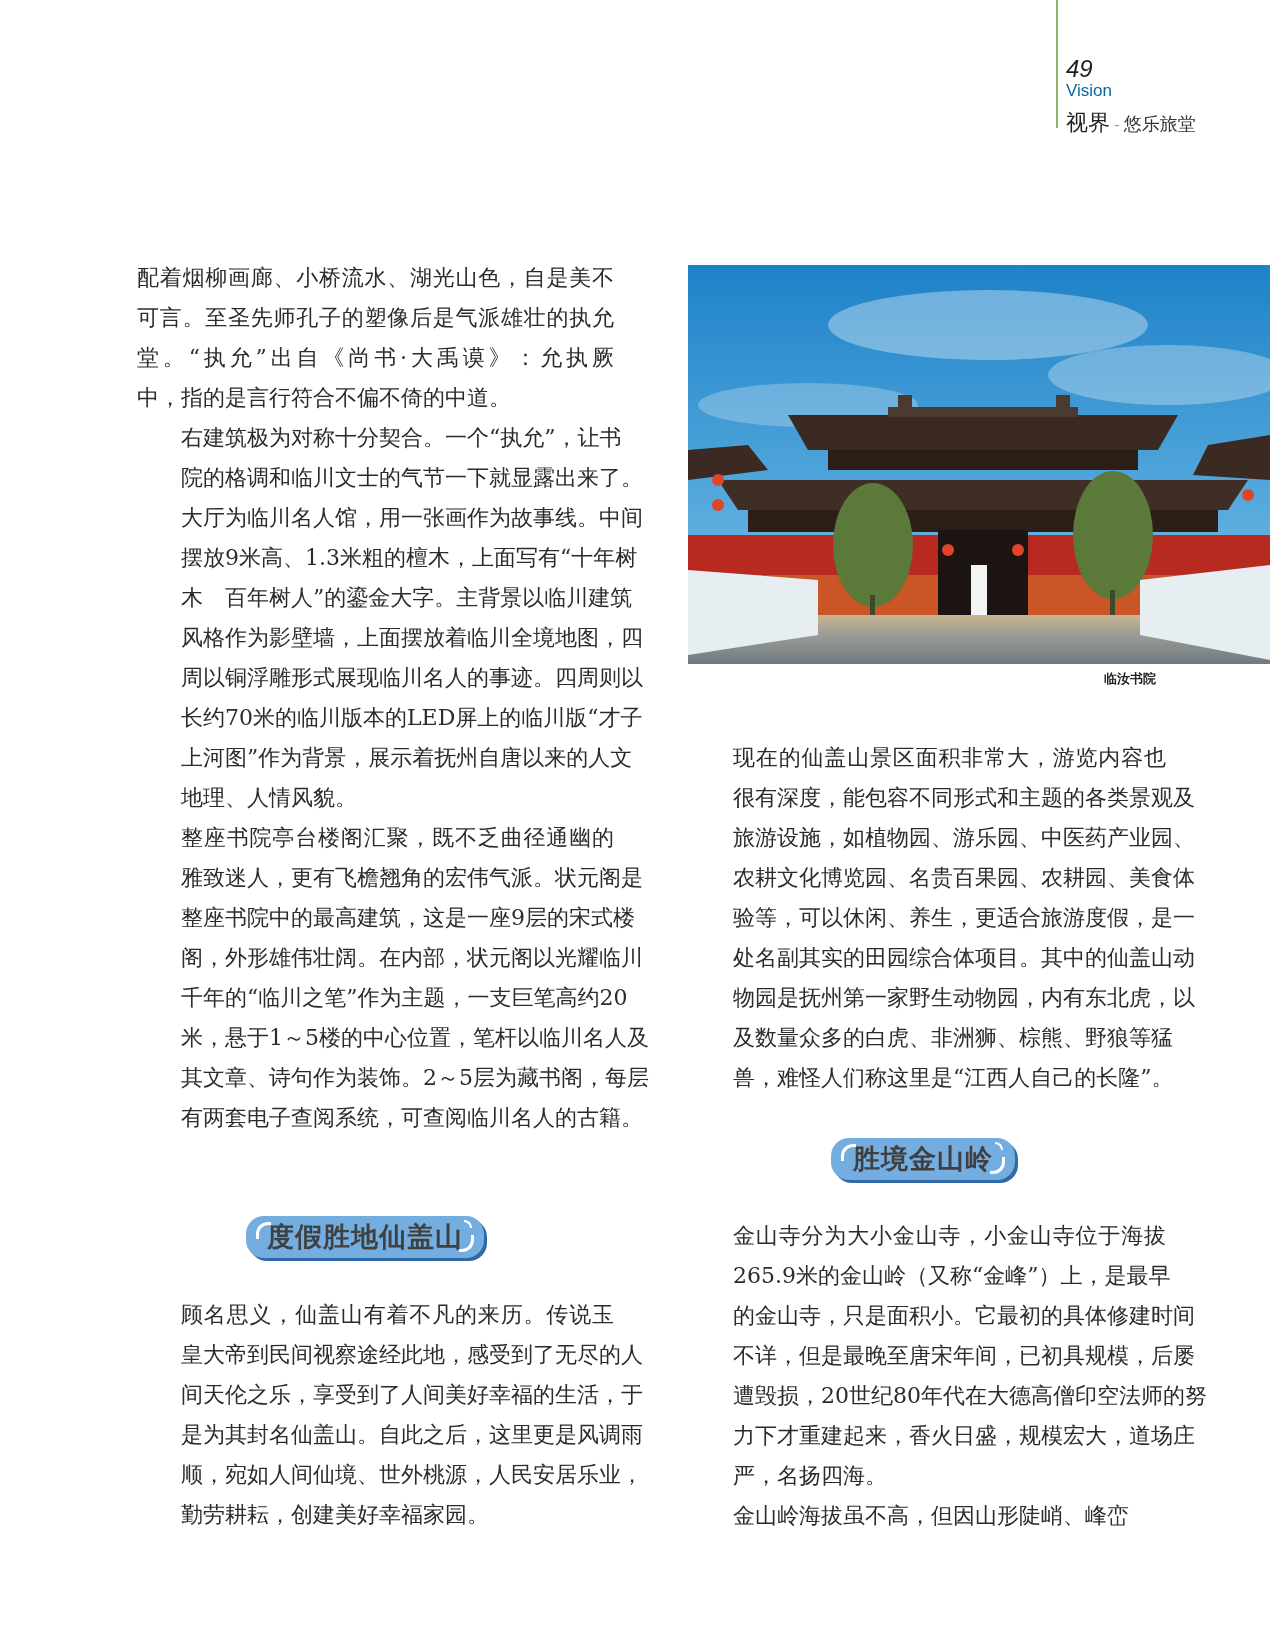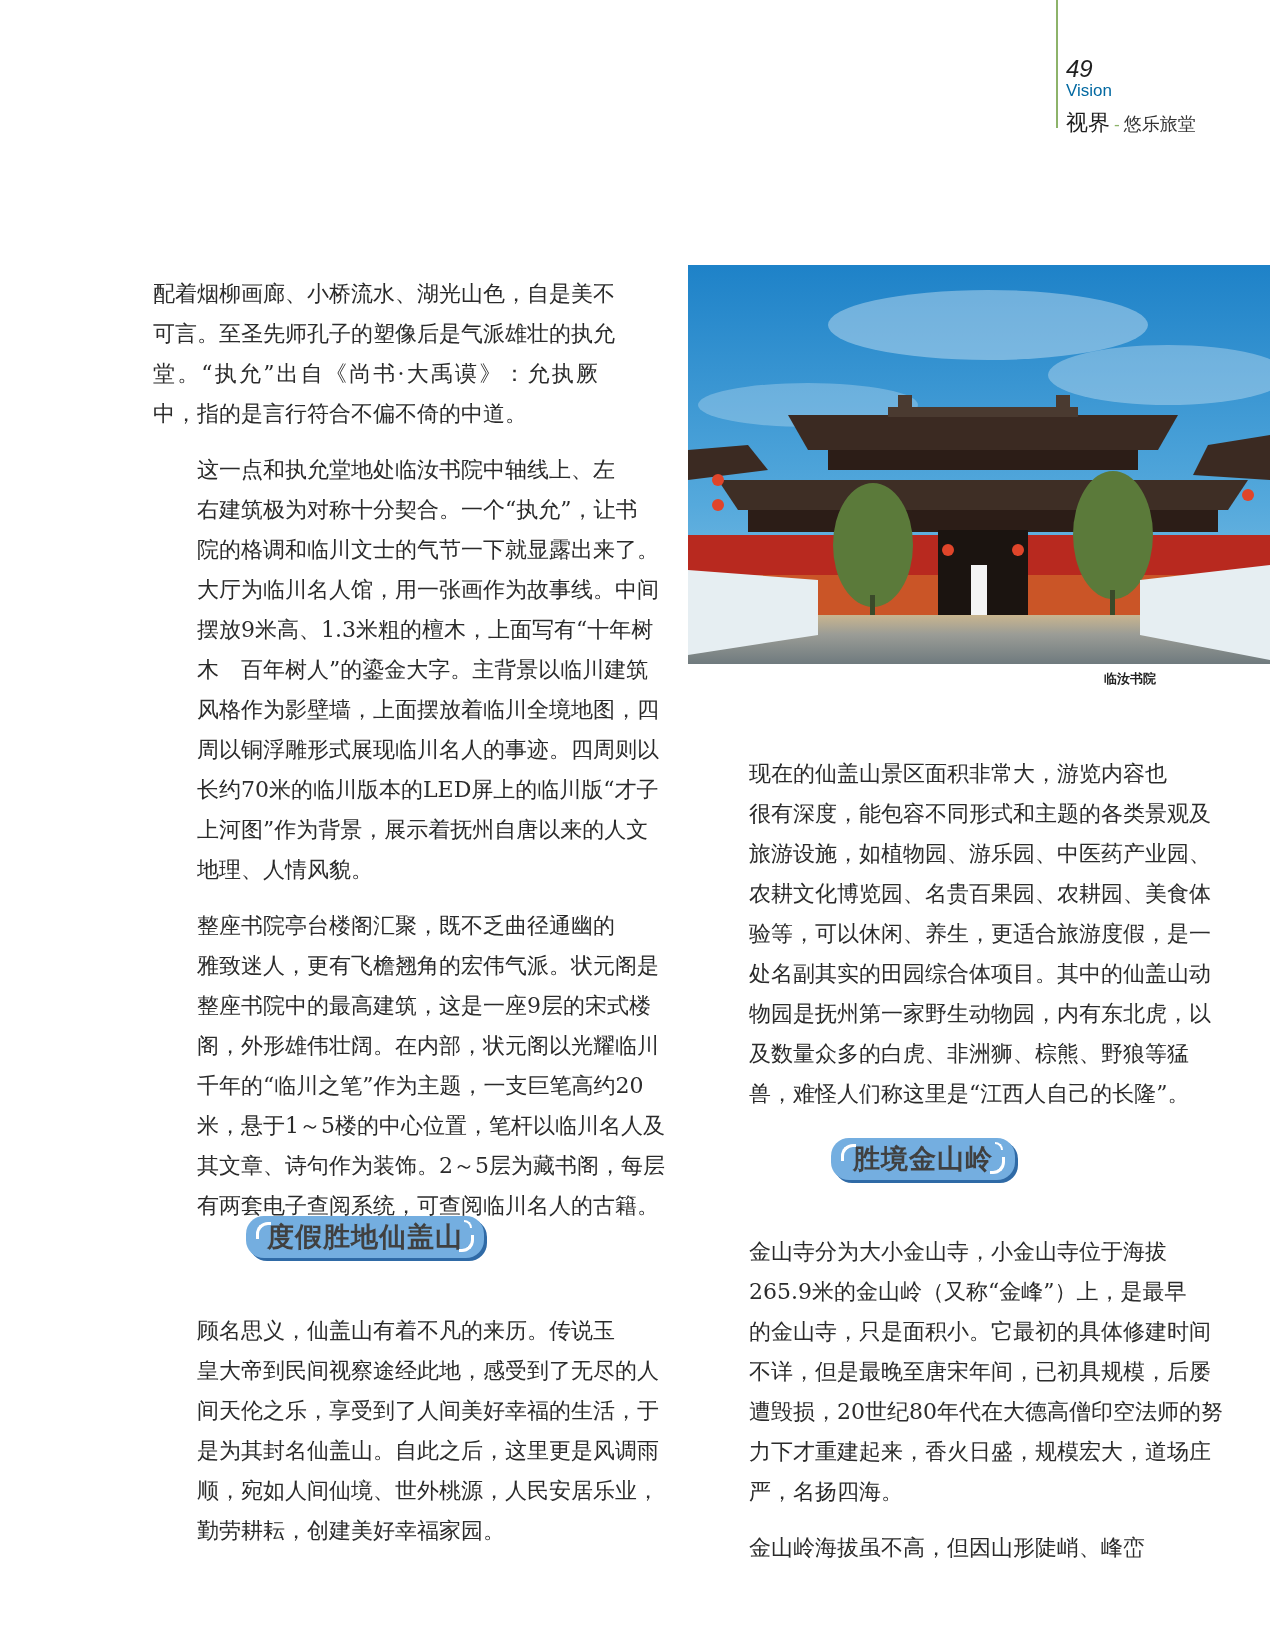--- a/index.html
+++ b/index.html
@@ -17,7 +17,7 @@
 
   
   .col { position:absolute; width:477px; font-size:22px; line-height:40px; text-align:justify; }
-  .col p { margin:16px; }
+  .col p { margin:0; }
   .col p.ind { text-indent:2em; }
   .col p .ln { display:block; white-space:nowrap; text-align-last:justify; text-align:justify; }
   .col p .ln.last { text-align-last:left; }

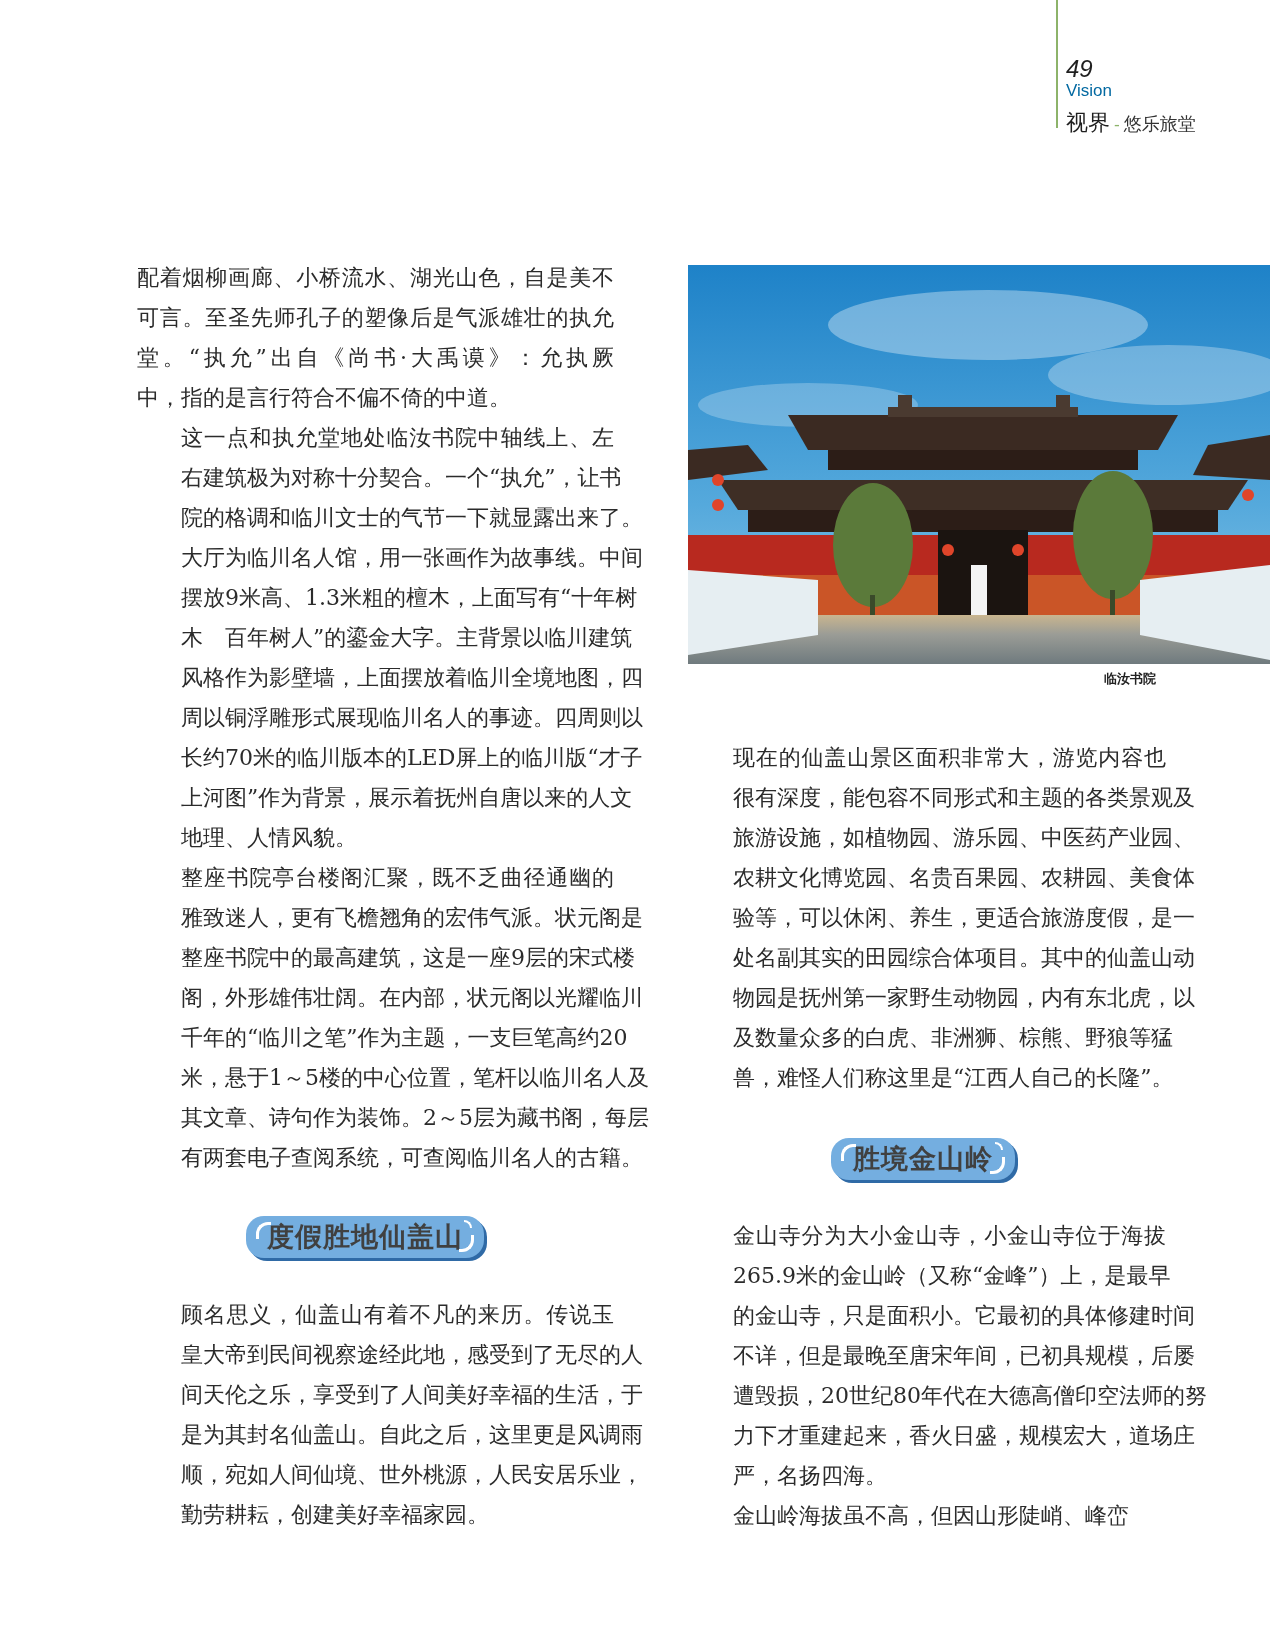--- a/index.html
+++ b/index.html
@@ -59,7 +59,6 @@
       <span class="ln last">中，指的是言行符合不偏不倚的中道。</span>
     </p>
     <p class="ind">
-      <span class="ln">这一点和执允堂地处临汝书院中轴线上、左</span>
       <span class="ln">右建筑极为对称十分契合。一个“执允”，让书</span>
       <span class="ln">院的格调和临川文士的气节一下就显露出来了。</span>
       <span class="ln">大厅为临川名人馆，用一张画作为故事线。中间</span>

